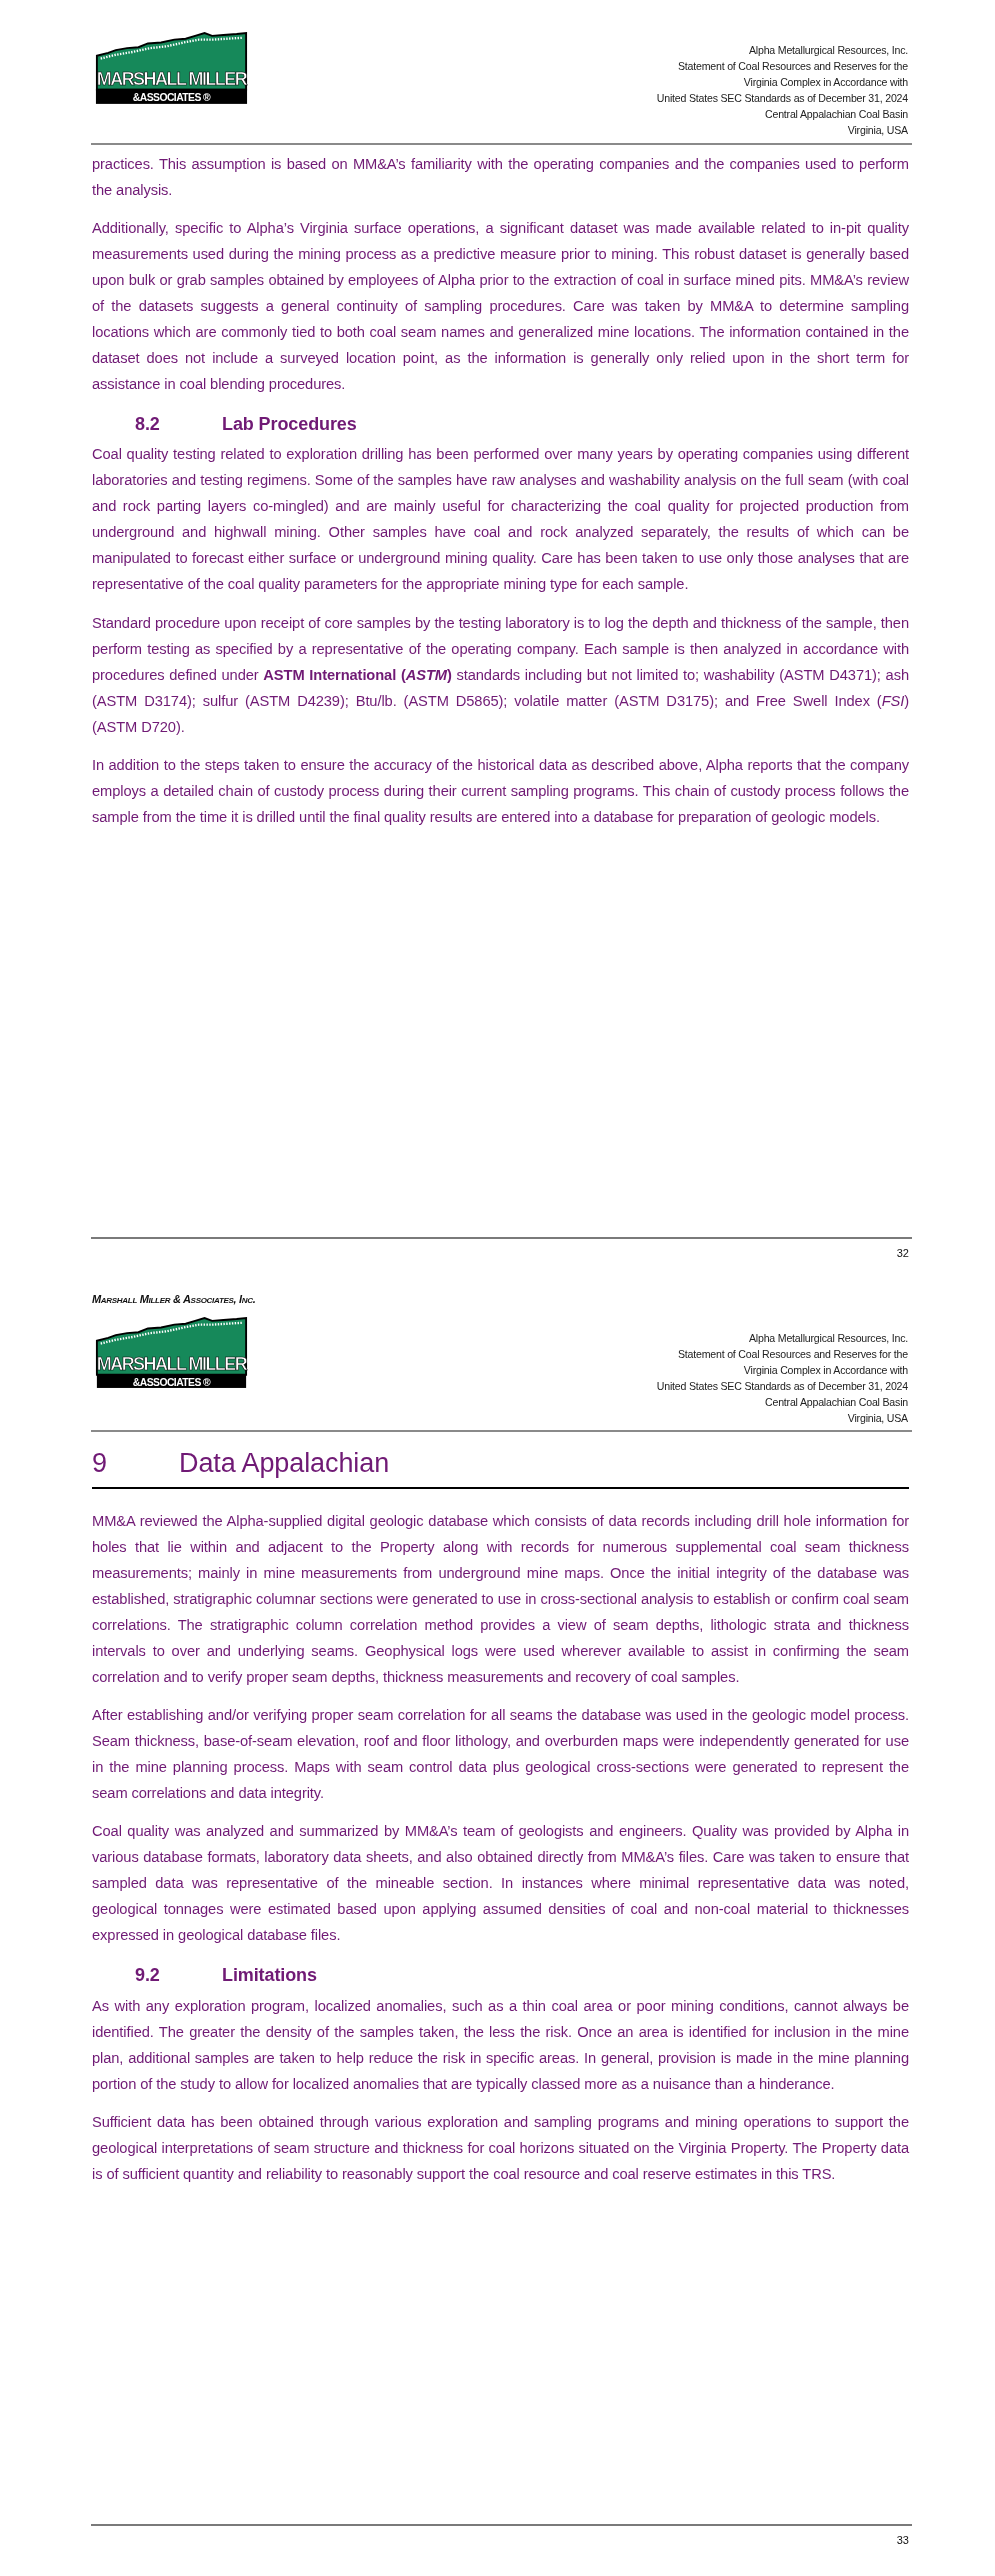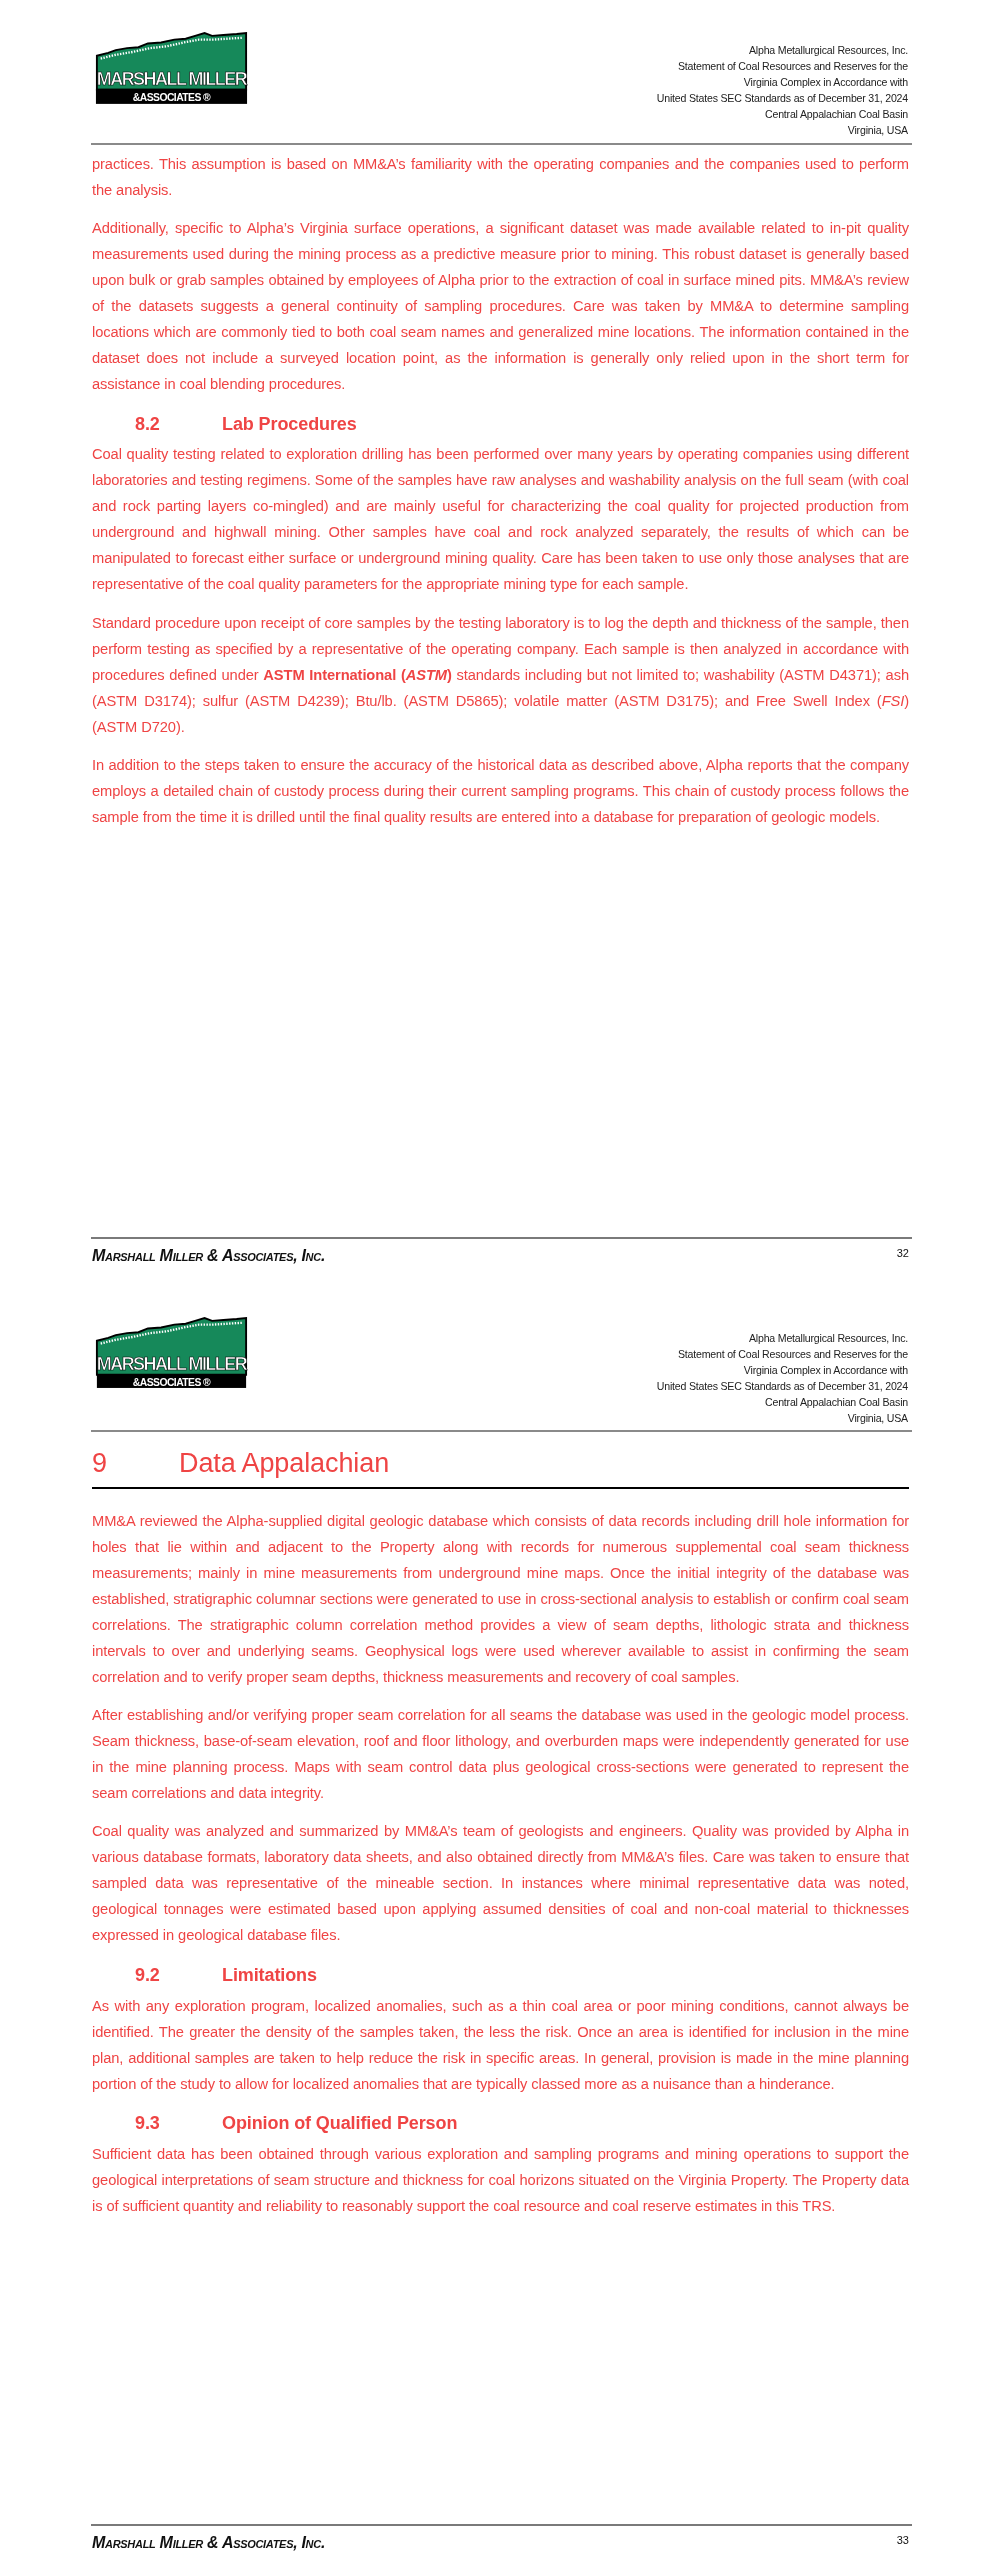--- a/index.html
+++ b/index.html
@@ -25,7 +25,7 @@
   .page2 .hrule.top { top: 142px; }
 
   .content { position: absolute; left: 92px; width: 817px;
-             font-size: 14.7px; line-height: 26px; color: #ef4444;
+             font-size: 14.7px; line-height: 26px; color: #701a75;
              letter-spacing: -0.1px; }
   .page1 .content { top: 151px; }
   .page2 .content { top: 154px; }

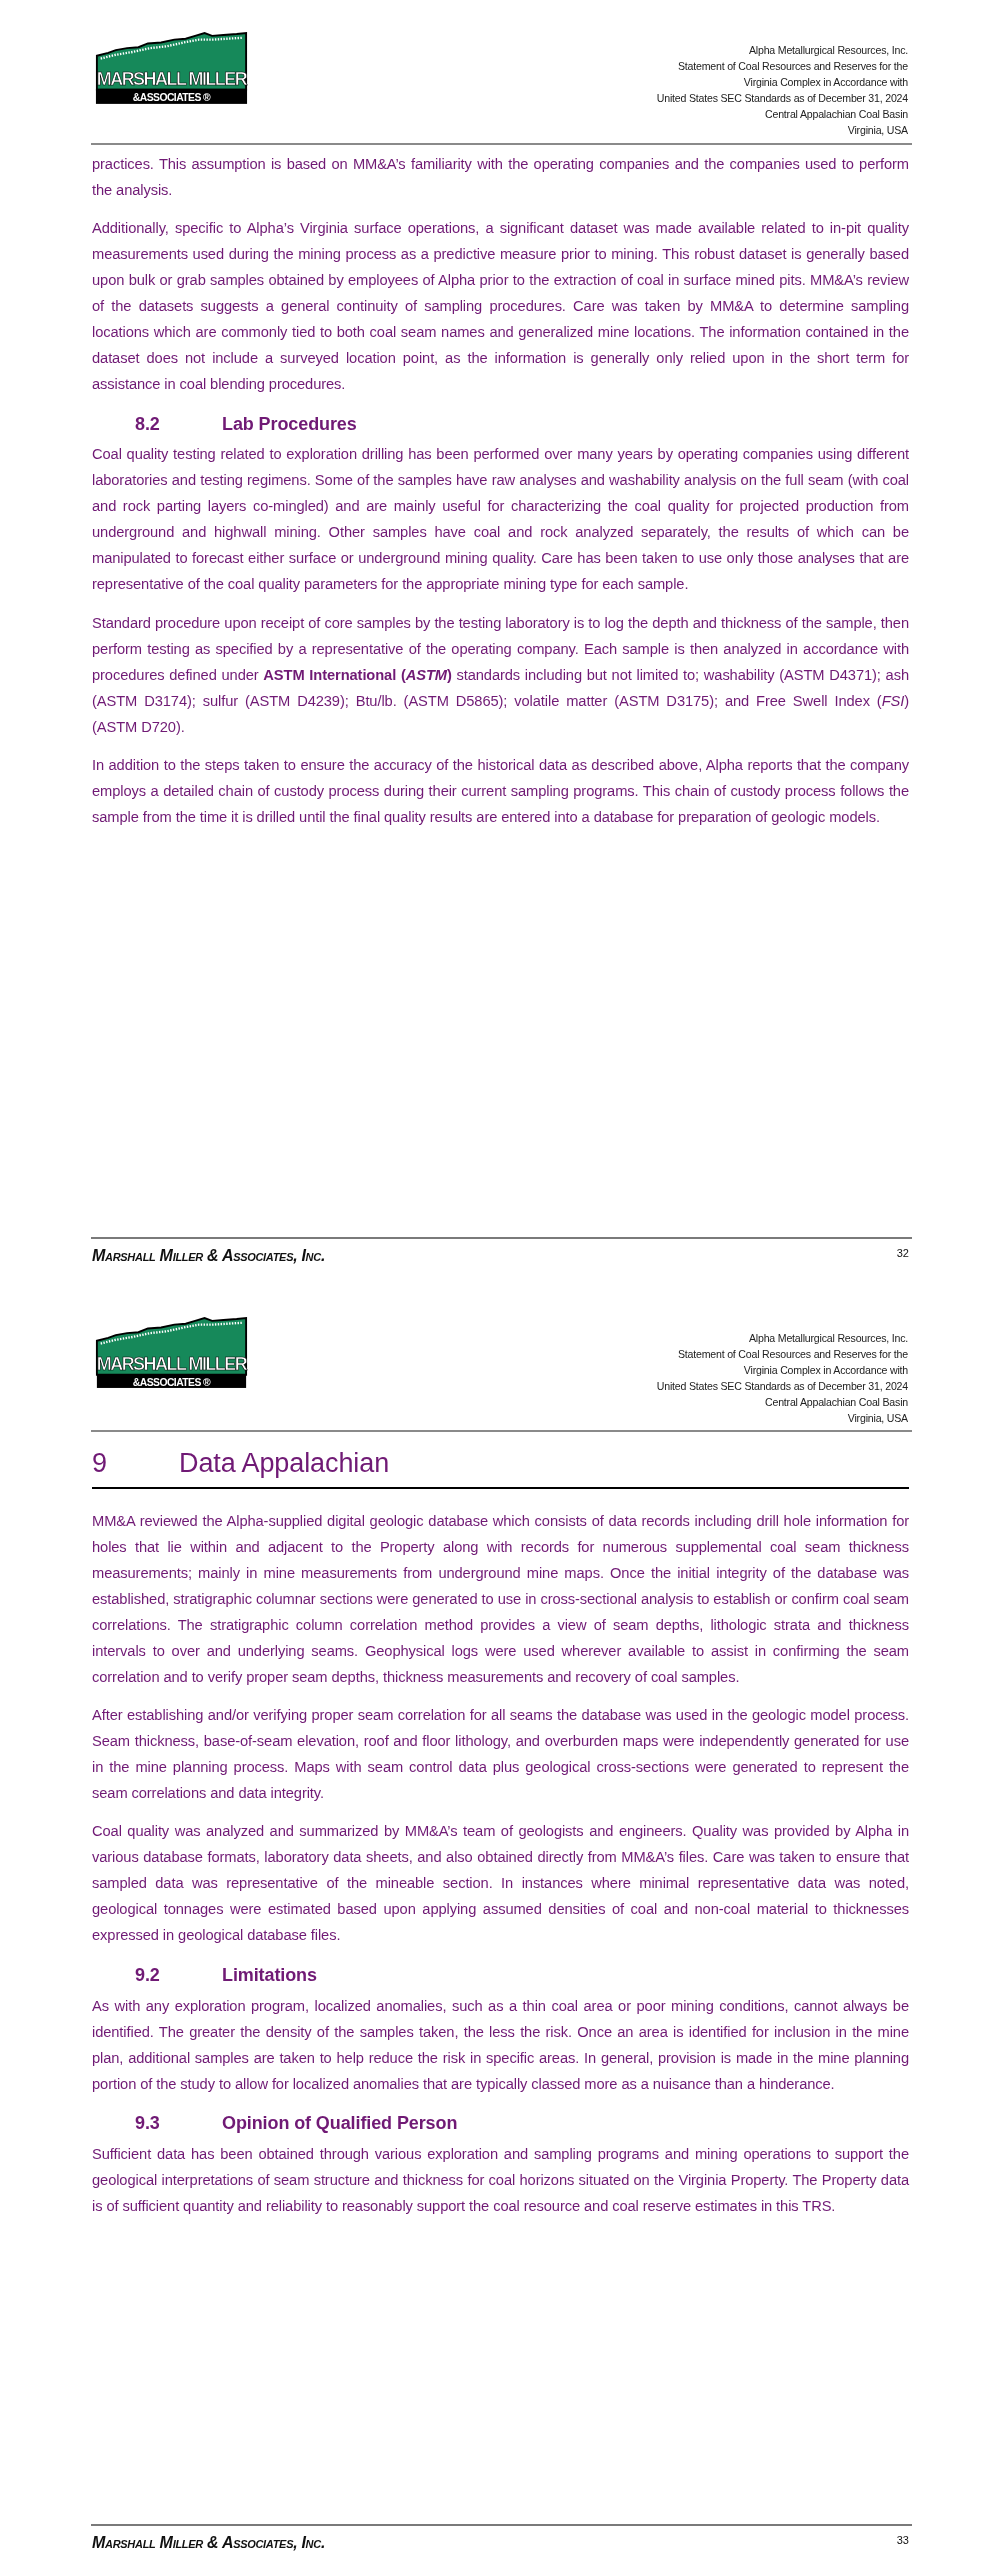--- a/index.html
+++ b/index.html
@@ -44,7 +44,7 @@
          font-size: 10.4px; }
   .page1 .ftr { top: 1247px; }
   .page2 .ftr { top: 1246px; }
-  .ftr .co { font-style: italic; font-weight: bold; font-variant: small-caps; letter-spacing: -0.3px; font-size: 16px; }
+  .ftr .co { font-style: italic; font-weight: bold; font-variant: small-caps; letter-spacing: -0.3px; font-size: 11px; margin-top: 46px; }
   .ftr .pg { font-size: 11px; }
   b i, i b { font-weight: bold; font-style: italic; }
 </style>

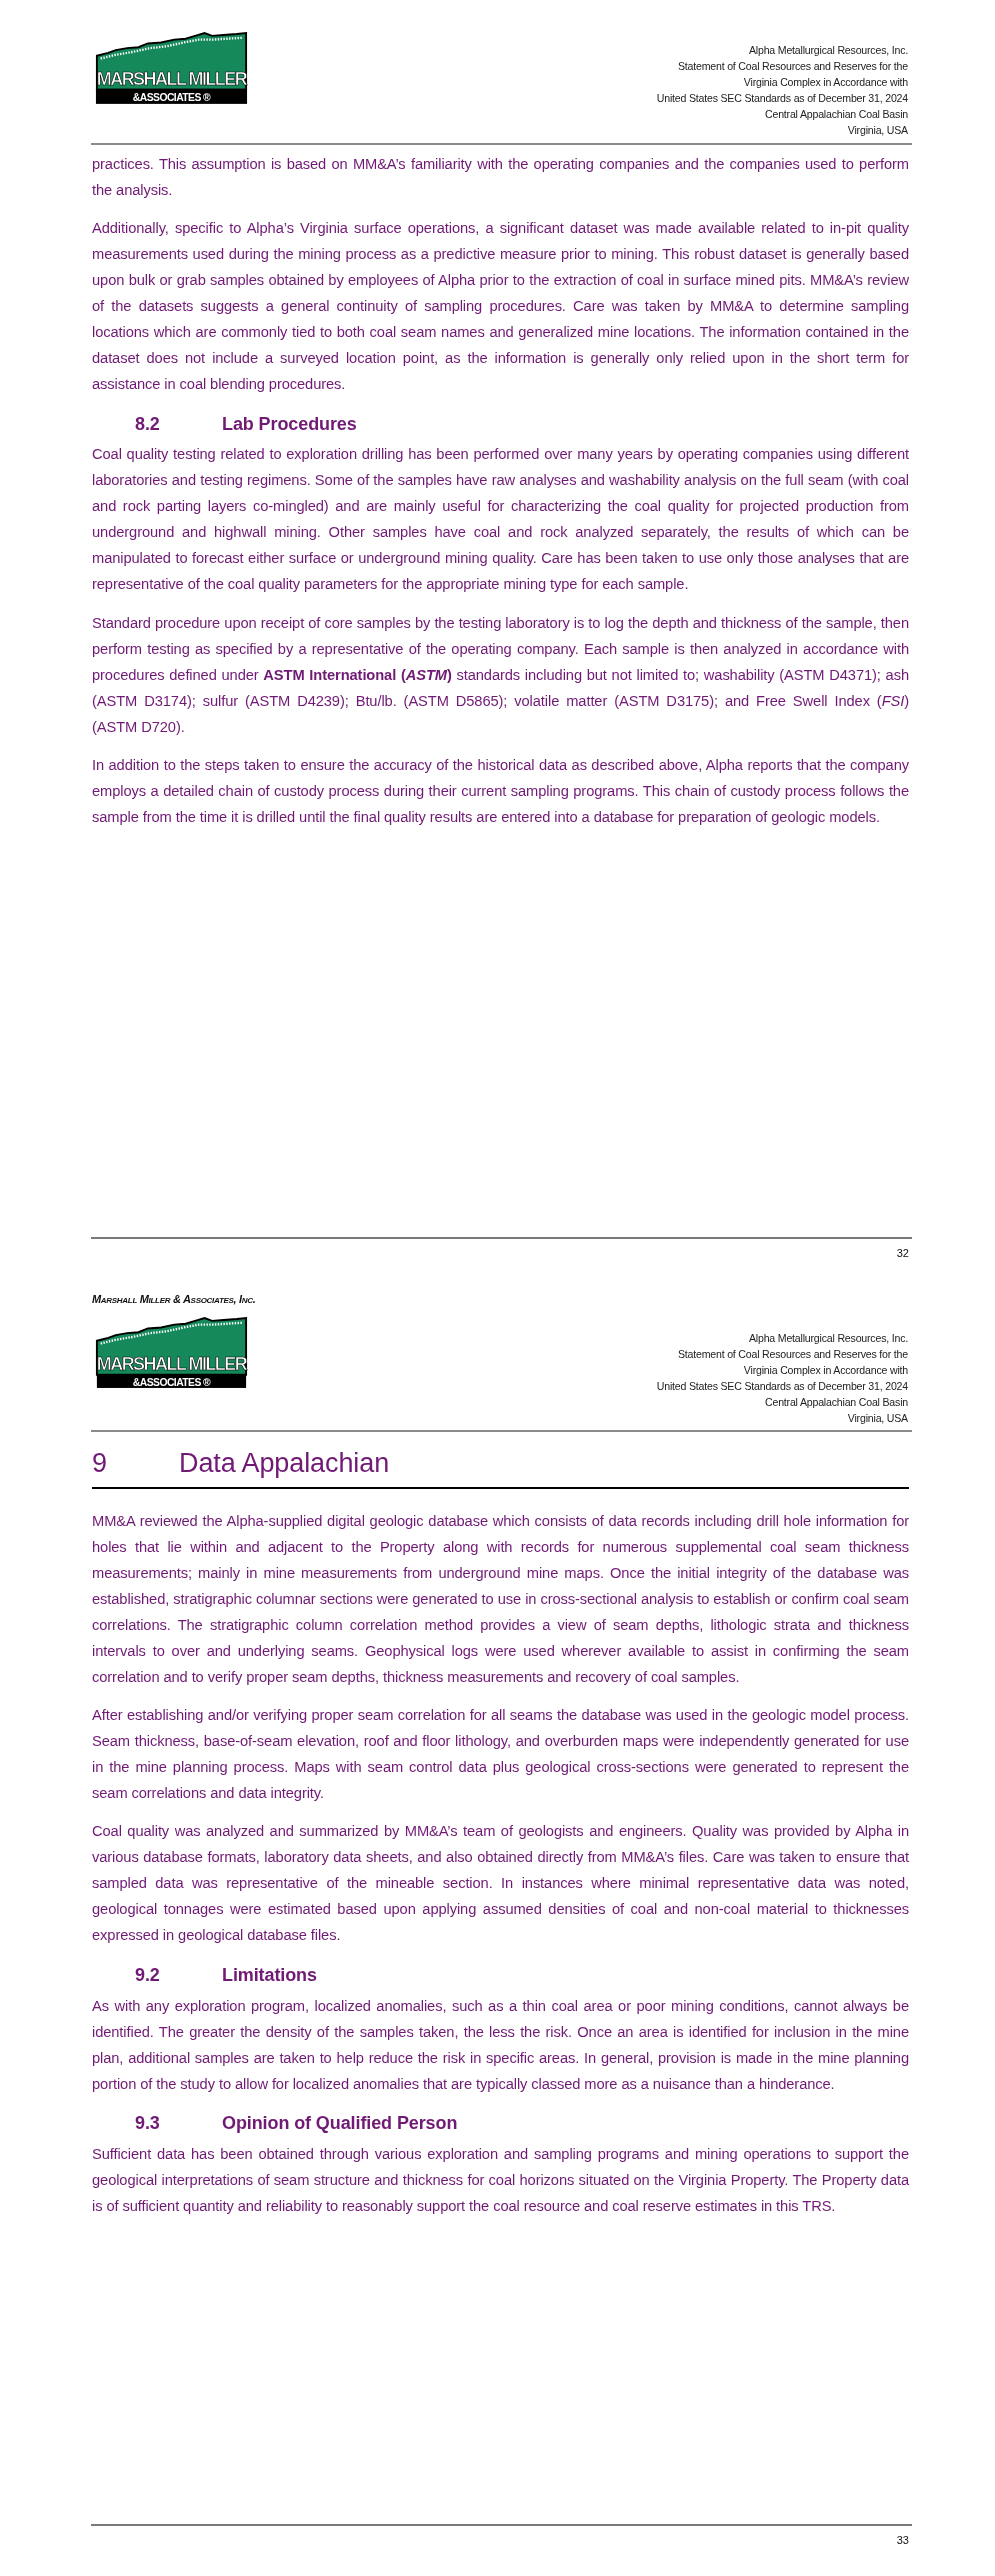--- a/index.html
+++ b/index.html
@@ -126,10 +126,6 @@
     </h2>
     <p>As with any exploration program, localized anomalies, such as a thin coal area or poor mining conditions, cannot always be identified.  The greater the density of the samples taken, the less the risk.  Once an area is identified for inclusion in the mine plan, additional samples are taken to help reduce the risk in specific areas.  In general, provision is made in the mine planning portion of the study to allow for localized anomalies that are typically classed more as a nuisance than a hinderance.</p>
 
-    <h2 class="sec">
-      <span class="num">9.3</span>
-      <span>Opinion of Qualified Person</span>
-    </h2>
     <p>Sufficient data has been obtained through various exploration and sampling programs and mining operations to support the geological interpretations of seam structure and thickness for coal horizons situated on the Virginia Property.  The Property data is of sufficient quantity and reliability to reasonably support the coal resource and coal reserve estimates in this TRS.</p>
   </div>
 

